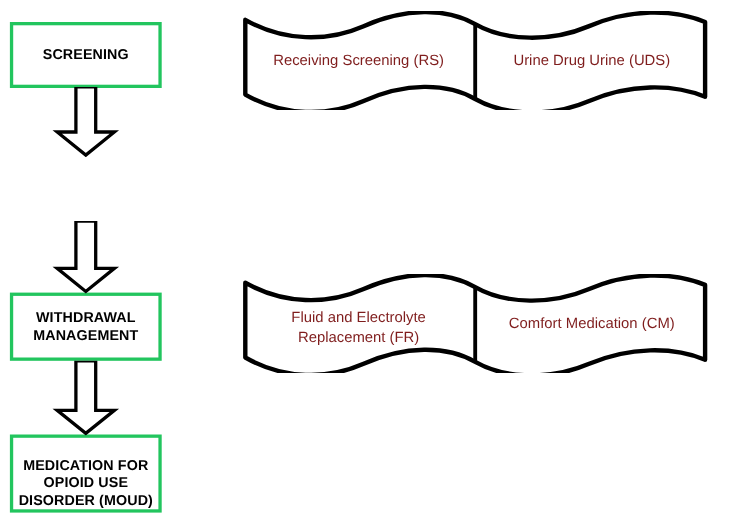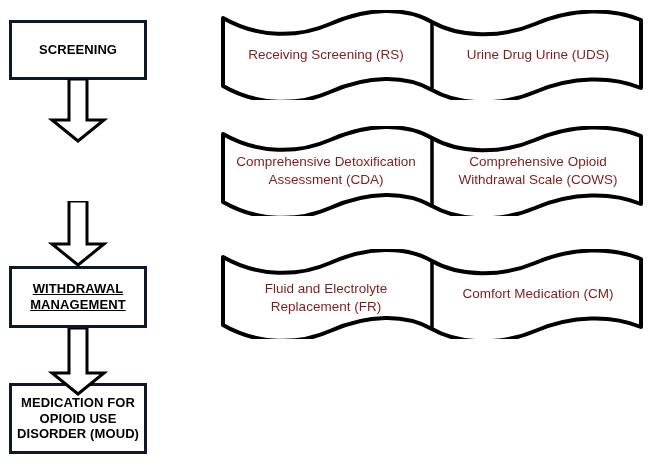--- a/index.html
+++ b/index.html
@@ -24,7 +24,7 @@
   .stage-box {
     position: absolute;
     box-sizing: border-box;
-    border: 3px solid #0f172a;
+    border: 3px solid #22c55e;
     background: #ffffff;
     display: flex;
     align-items: center;

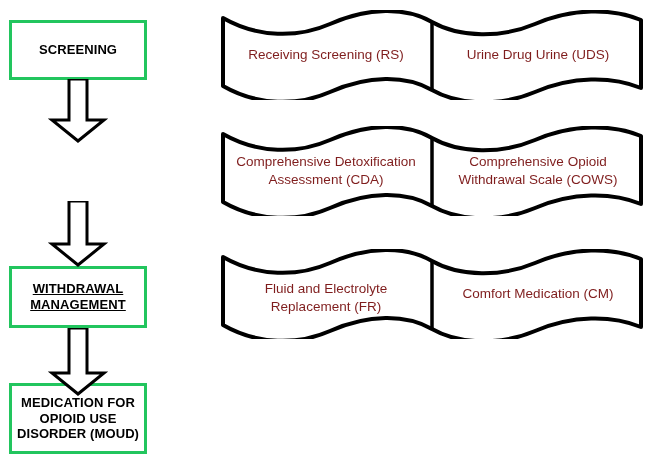--- a/index.html
+++ b/index.html
@@ -142,30 +142,6 @@
     </div>
   </div>
 
-  <div class="doc-row" style="left:220px; top:126px; width:424px; height:90px;">
-    <svg class="doc-svg" width="424" height="90" viewBox="0 0 424 90" aria-hidden="true">
-      <path d="M3,8
-               C 38,28 78,28 110,14
-               C 148,-3 186,-3 212,12
-               C 240,28 282,28 315,14
-               C 352,-2 392,-2 421,10
-               L 421,78
-               C 392,66 352,66 315,82
-               C 282,96 240,96 212,80
-               C 186,65 148,65 110,82
-               C 78,96 38,96 3,76
-               Z" fill="#ffffff" stroke="#000000" stroke-width="4" stroke-linejoin="round"></path>
-      <line x1="212" y1="12" x2="212" y2="80" stroke="#000000" stroke-width="3.5"></line>
-    </svg>
-    <div class="doc-cell" style="left:3px; top:14px; width:206px; height:62px;">
-      <span class="doc-text">Comprehensive Detoxification
-Assessment (CDA)</span>
-    </div>
-    <div class="doc-cell" style="left:215px; top:14px; width:206px; height:62px;">
-      <span class="doc-text">Comprehensive Opioid
-Withdrawal Scale (COWS)</span>
-    </div>
-  </div>
 
   <div class="doc-row" style="left:220px; top:249px; width:424px; height:90px;">
     <svg class="doc-svg" width="424" height="90" viewBox="0 0 424 90" aria-hidden="true">

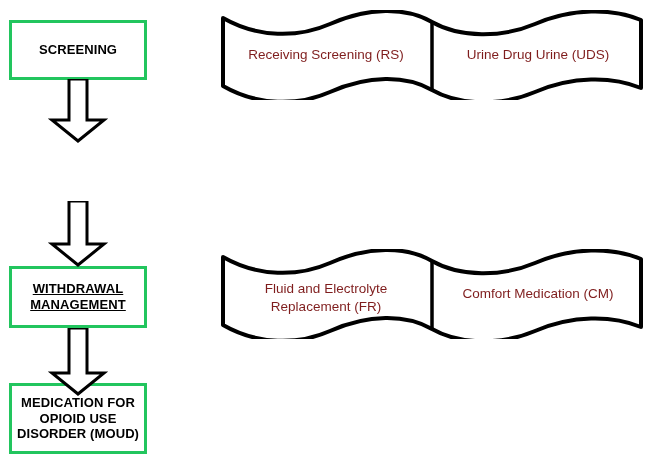--- a/index.html
+++ b/index.html
@@ -90,7 +90,7 @@
   </div>
 
 
-  <div class="stage-box" style="left:9px; top:266px; width:138px; height:62px;text-decoration:underline;">
+  <div class="stage-box" style="left:9px; top:266px; width:138px; height:62px;">
     <span class="stage-label">WITHDRAWAL
 MANAGEMENT</span>
   </div>

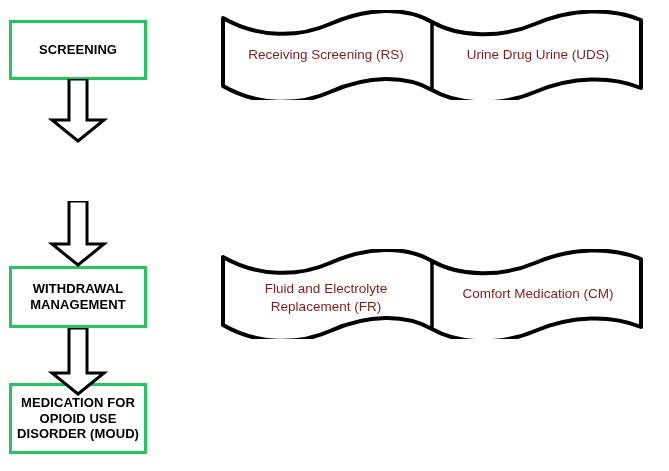--- a/index.html
+++ b/index.html
@@ -95,7 +95,7 @@
 MANAGEMENT</span>
   </div>
 
-  <div class="stage-box" style="left:9px; top:383px; width:138px; height:71px;">
+  <div class="stage-box" style="left:9px; top:395px; width:138px; height:71px;align-items:flex-end;">
     <span class="stage-label">MEDICATION FOR
 OPIOID USE
 DISORDER (MOUD)</span>

